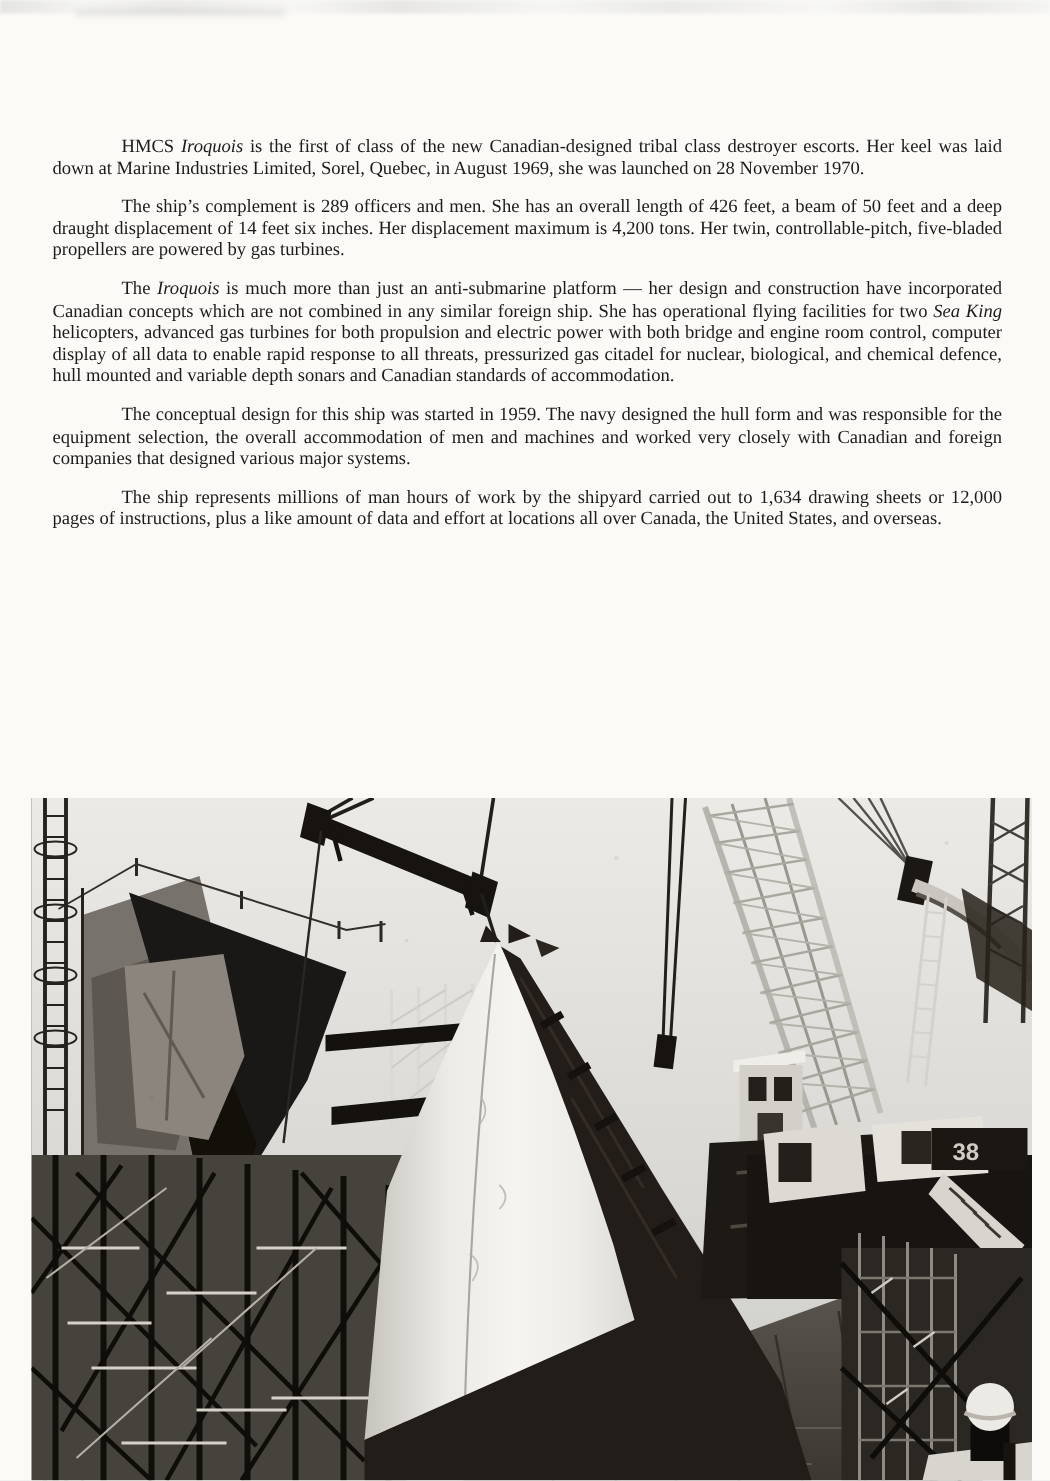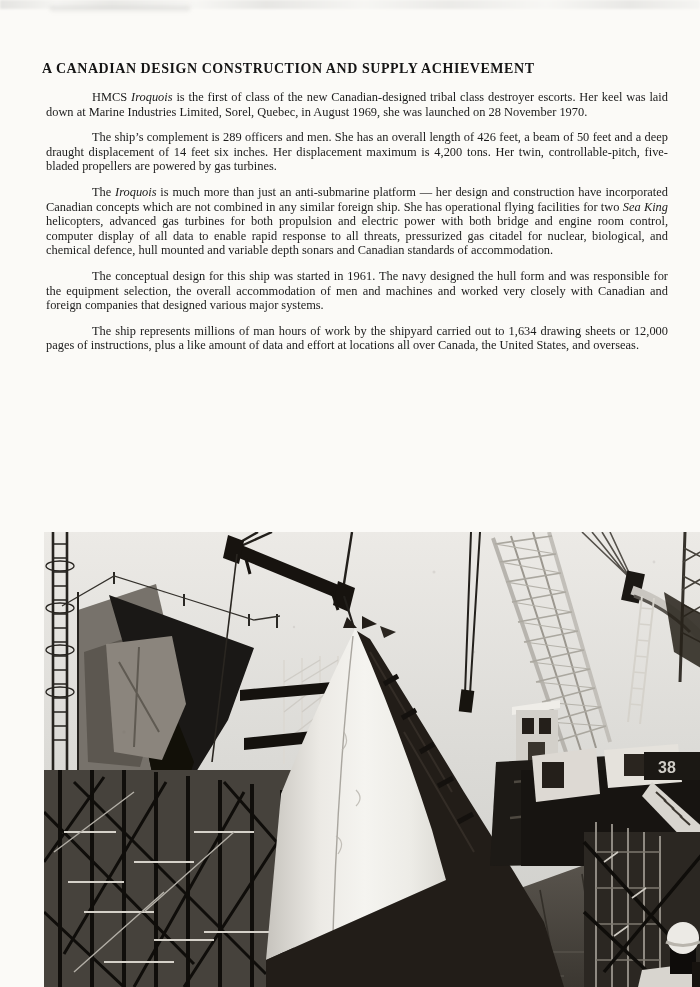--- a/index.html
+++ b/index.html
@@ -41,7 +41,6 @@
   <div class="scan-smudge"></div>
   <div class="scan-smudge2"></div>
 
-  <h1 class="title">A CANADIAN DESIGN CONSTRUCTION AND SUPPLY ACHIEVEMENT</h1>
 
   <div class="body-text">
       <p><span>HMCS </span><i>Iroquois</i><span> is the first of class of the new Canadian-designed tribal class destroyer escorts. Her keel was laid down at Marine Industries Limited, Sorel, Quebec, in August 1969, she was launched on 28 November 1970.</span></p>

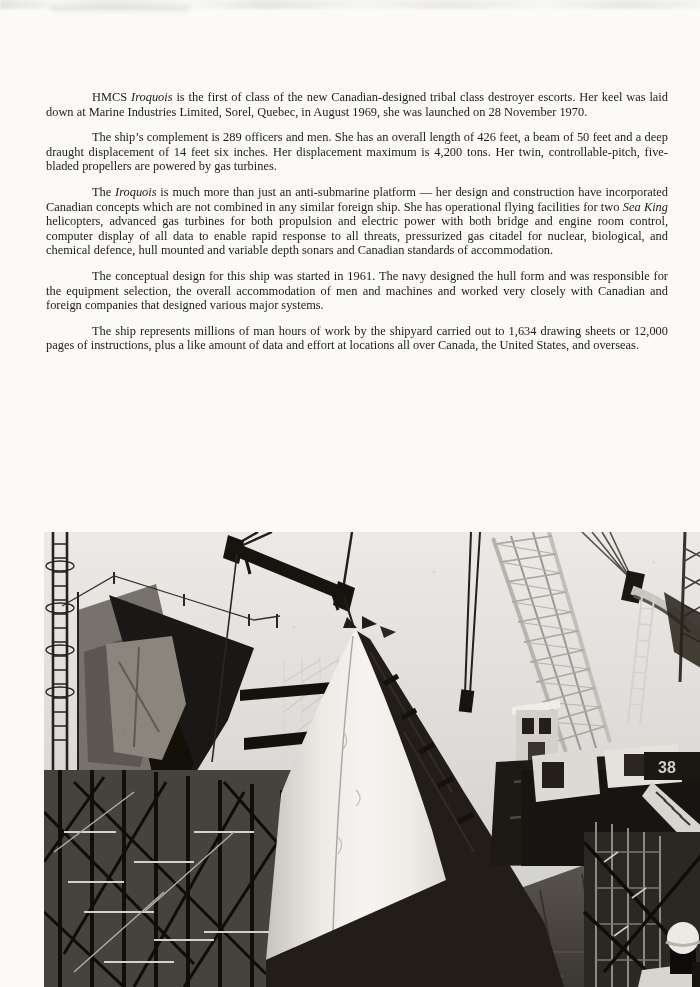--- a/index.html
+++ b/index.html
@@ -26,7 +26,7 @@
     position:absolute;left:35px;top:90px;width:633px;
     font-size:12.4px;line-height:14.6px;text-align:justify;
   }
-  .body-text p{margin:0 0 11px 11px;text-indent:46px;font-family:Liberation Serif, serif;}
+  .body-text p{margin:0 0 11px 0;text-indent:46px;font-family:Liberation Serif, serif;}
   .body-text p i{font-style:italic;}
   figure.photo{
     position:absolute;left:44px;top:532px;width:634px;height:455px;margin:0;

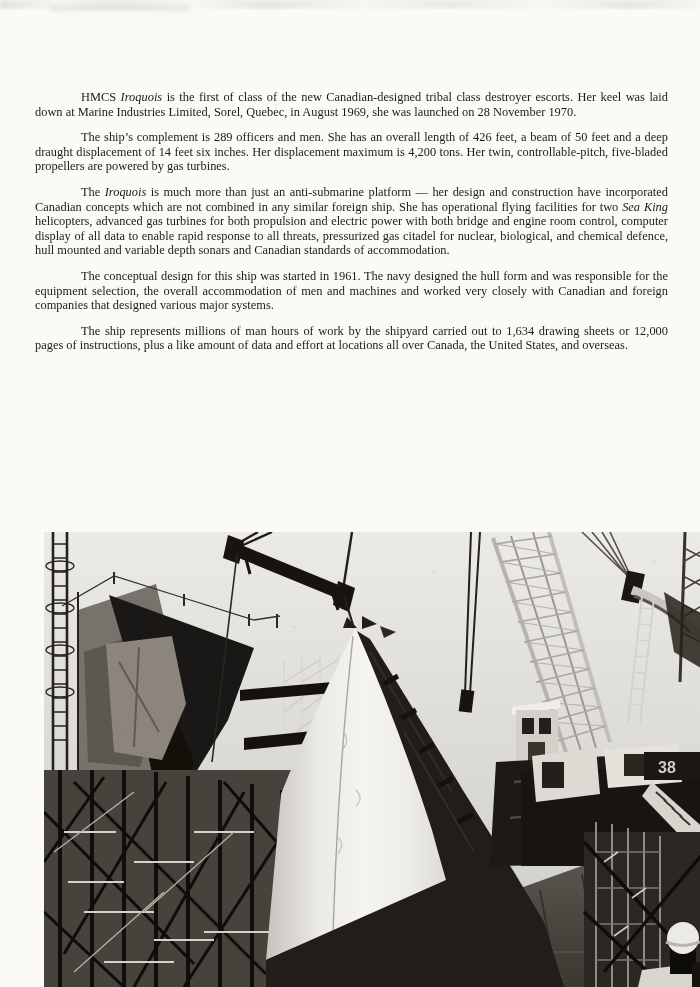--- a/index.html
+++ b/index.html
@@ -46,7 +46,7 @@
       <p><span>HMCS </span><i>Iroquois</i><span> is the first of class of the new Canadian-designed tribal class destroyer escorts. Her keel was laid down at Marine Industries Limited, Sorel, Quebec, in August 1969, she was launched on 28 November 1970.</span></p>
       <p><span>The ship’s complement is 289 officers and men. She has an overall length of 426 feet, a beam of 50 feet and a deep draught displacement of 14 feet six inches. Her displacement maximum is 4,200 tons. Her twin, controllable-pitch, five-bladed propellers are powered by gas turbines.</span></p>
       <p><span>The </span><i>Iroquois</i><span> is much more than just an anti-submarine platform — her design and construction have incorporated Canadian concepts which are not combined in any similar foreign ship. She has operational flying facilities for two </span><i>Sea King</i><span> helicopters, advanced gas turbines for both propulsion and electric power with both bridge and engine room control, computer display of all data to enable rapid response to all threats, pressurized gas citadel for nuclear, biological, and chemical defence, hull mounted and variable depth sonars and Canadian standards of accommodation.</span></p>
-      <p><span>The conceptual design for this ship was started in 1961. The navy designed the hull form and was responsible for the equipment selection, the overall accommodation of men and machines and worked very closely with Canadian and foreign companies that designed various major systems.</span></p>
+      <p><span>The conceptual design for this ship was started in 1959. The navy designed the hull form and was responsible for the equipment selection, the overall accommodation of men and machines and worked very closely with Canadian and foreign companies that designed various major systems.</span></p>
       <p><span>The ship represents millions of man hours of work by the shipyard carried out to 1,634 drawing sheets or 12,000 pages of instructions, plus a like amount of data and effort at locations all over Canada, the United States, and overseas.</span></p>
     </div>
 

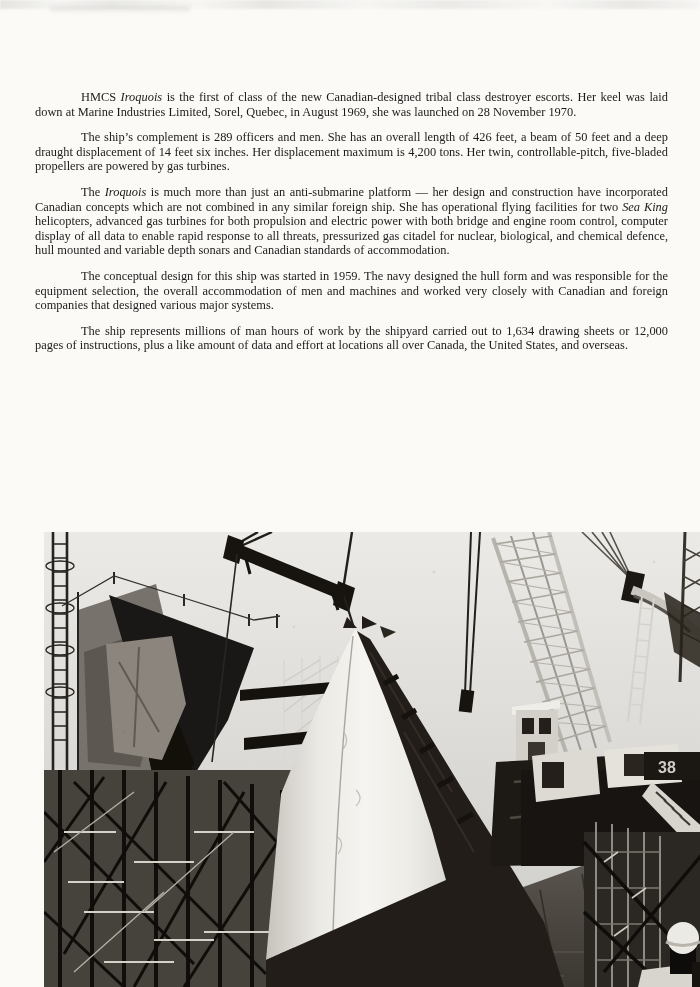--- a/index.html
+++ b/index.html
@@ -29,7 +29,7 @@
   .body-text p{margin:0 0 11px 0;text-indent:46px;font-family:Liberation Serif, serif;}
   .body-text p i{font-style:italic;}
   figure.photo{
-    position:absolute;left:44px;top:532px;width:634px;height:455px;margin:0;
+    position:absolute;left:21px;top:532px;width:634px;height:455px;margin:0;
     background:#737373;
   }
   figure.photo svg{display:block;width:667px;height:455px;}

